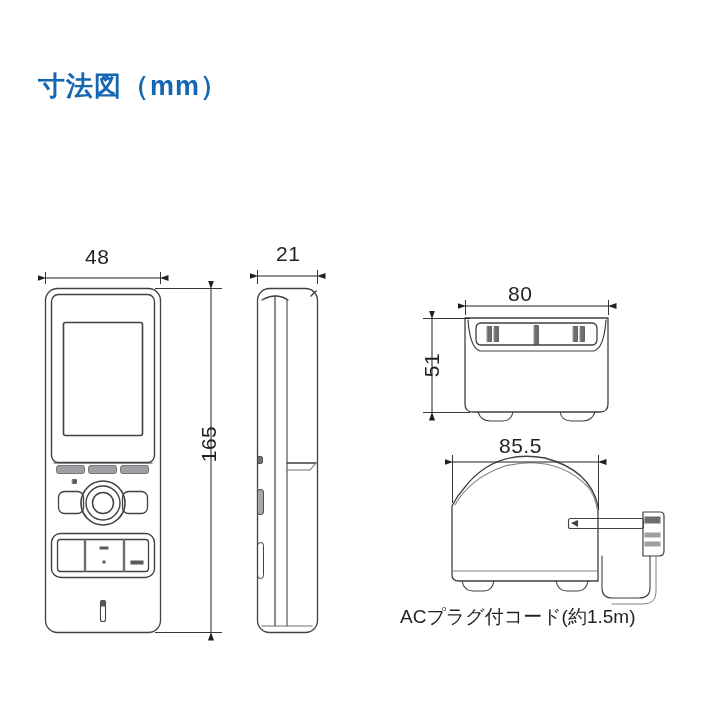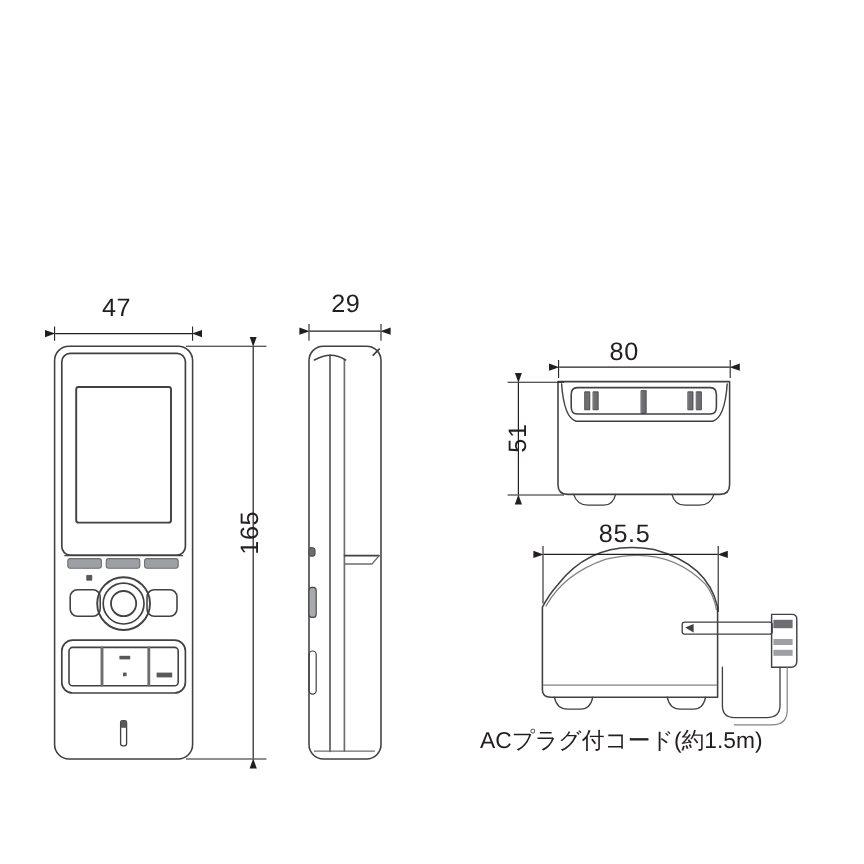--- a/index.html
+++ b/index.html
@@ -80,6 +80,7 @@
 
 <div id="stage">
 
+  <div class="abs" id="page-title">寸法図（mm）</div>
 
 
 

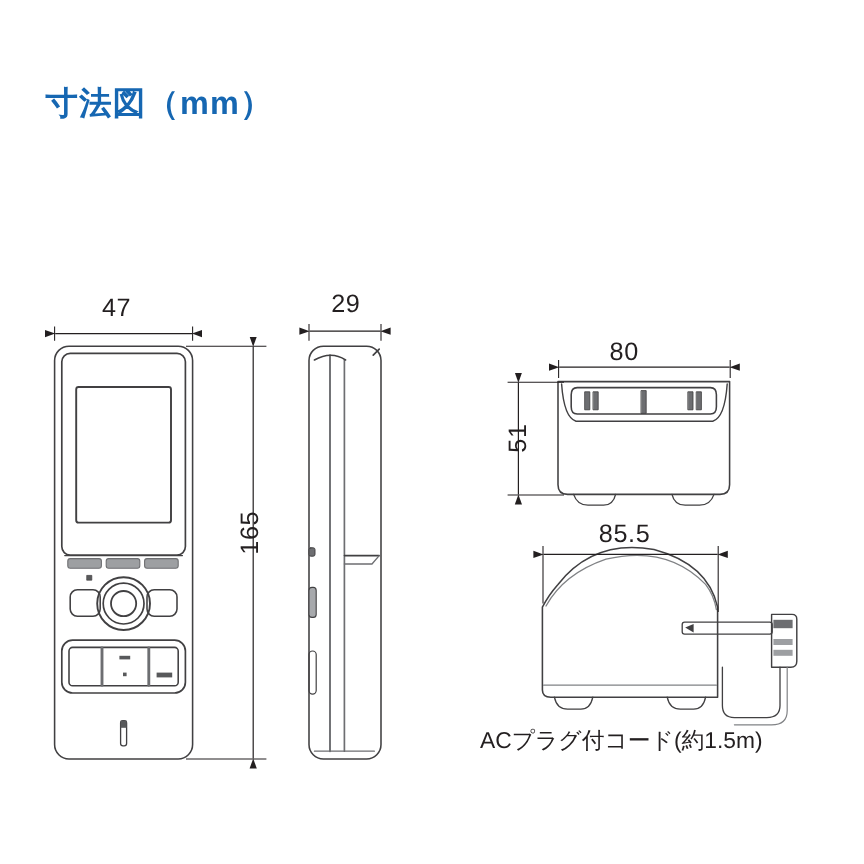--- a/index.html
+++ b/index.html
@@ -84,7 +84,7 @@
 
 
 
-  <div class="abs dim-text" id="dim-55">47</div>
+  <div class="abs dim-text" id="dim-55">48</div>
 
   <div class="abs dim-text" id="dim-29">29</div>
 

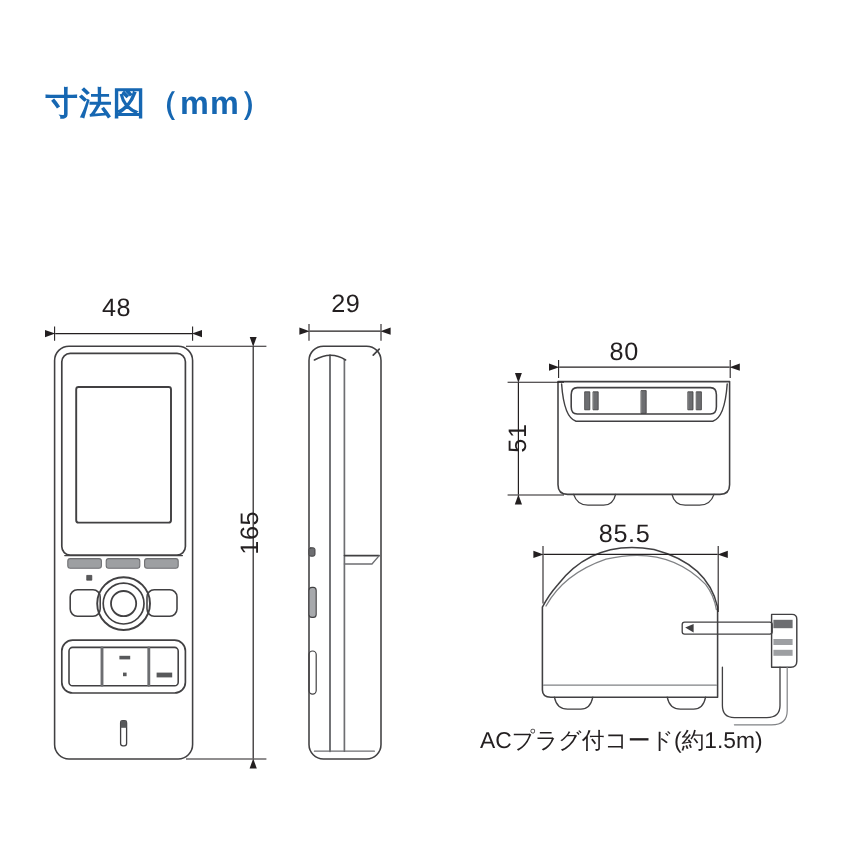--- a/index.html
+++ b/index.html
@@ -86,7 +86,7 @@
 
   <div class="abs dim-text" id="dim-55">48</div>
 
-  <div class="abs dim-text" id="dim-29">29</div>
+  <div class="abs dim-text" id="dim-29">21</div>
 
   <div class="abs dim-text vert" id="dim-165">165</div>
 

